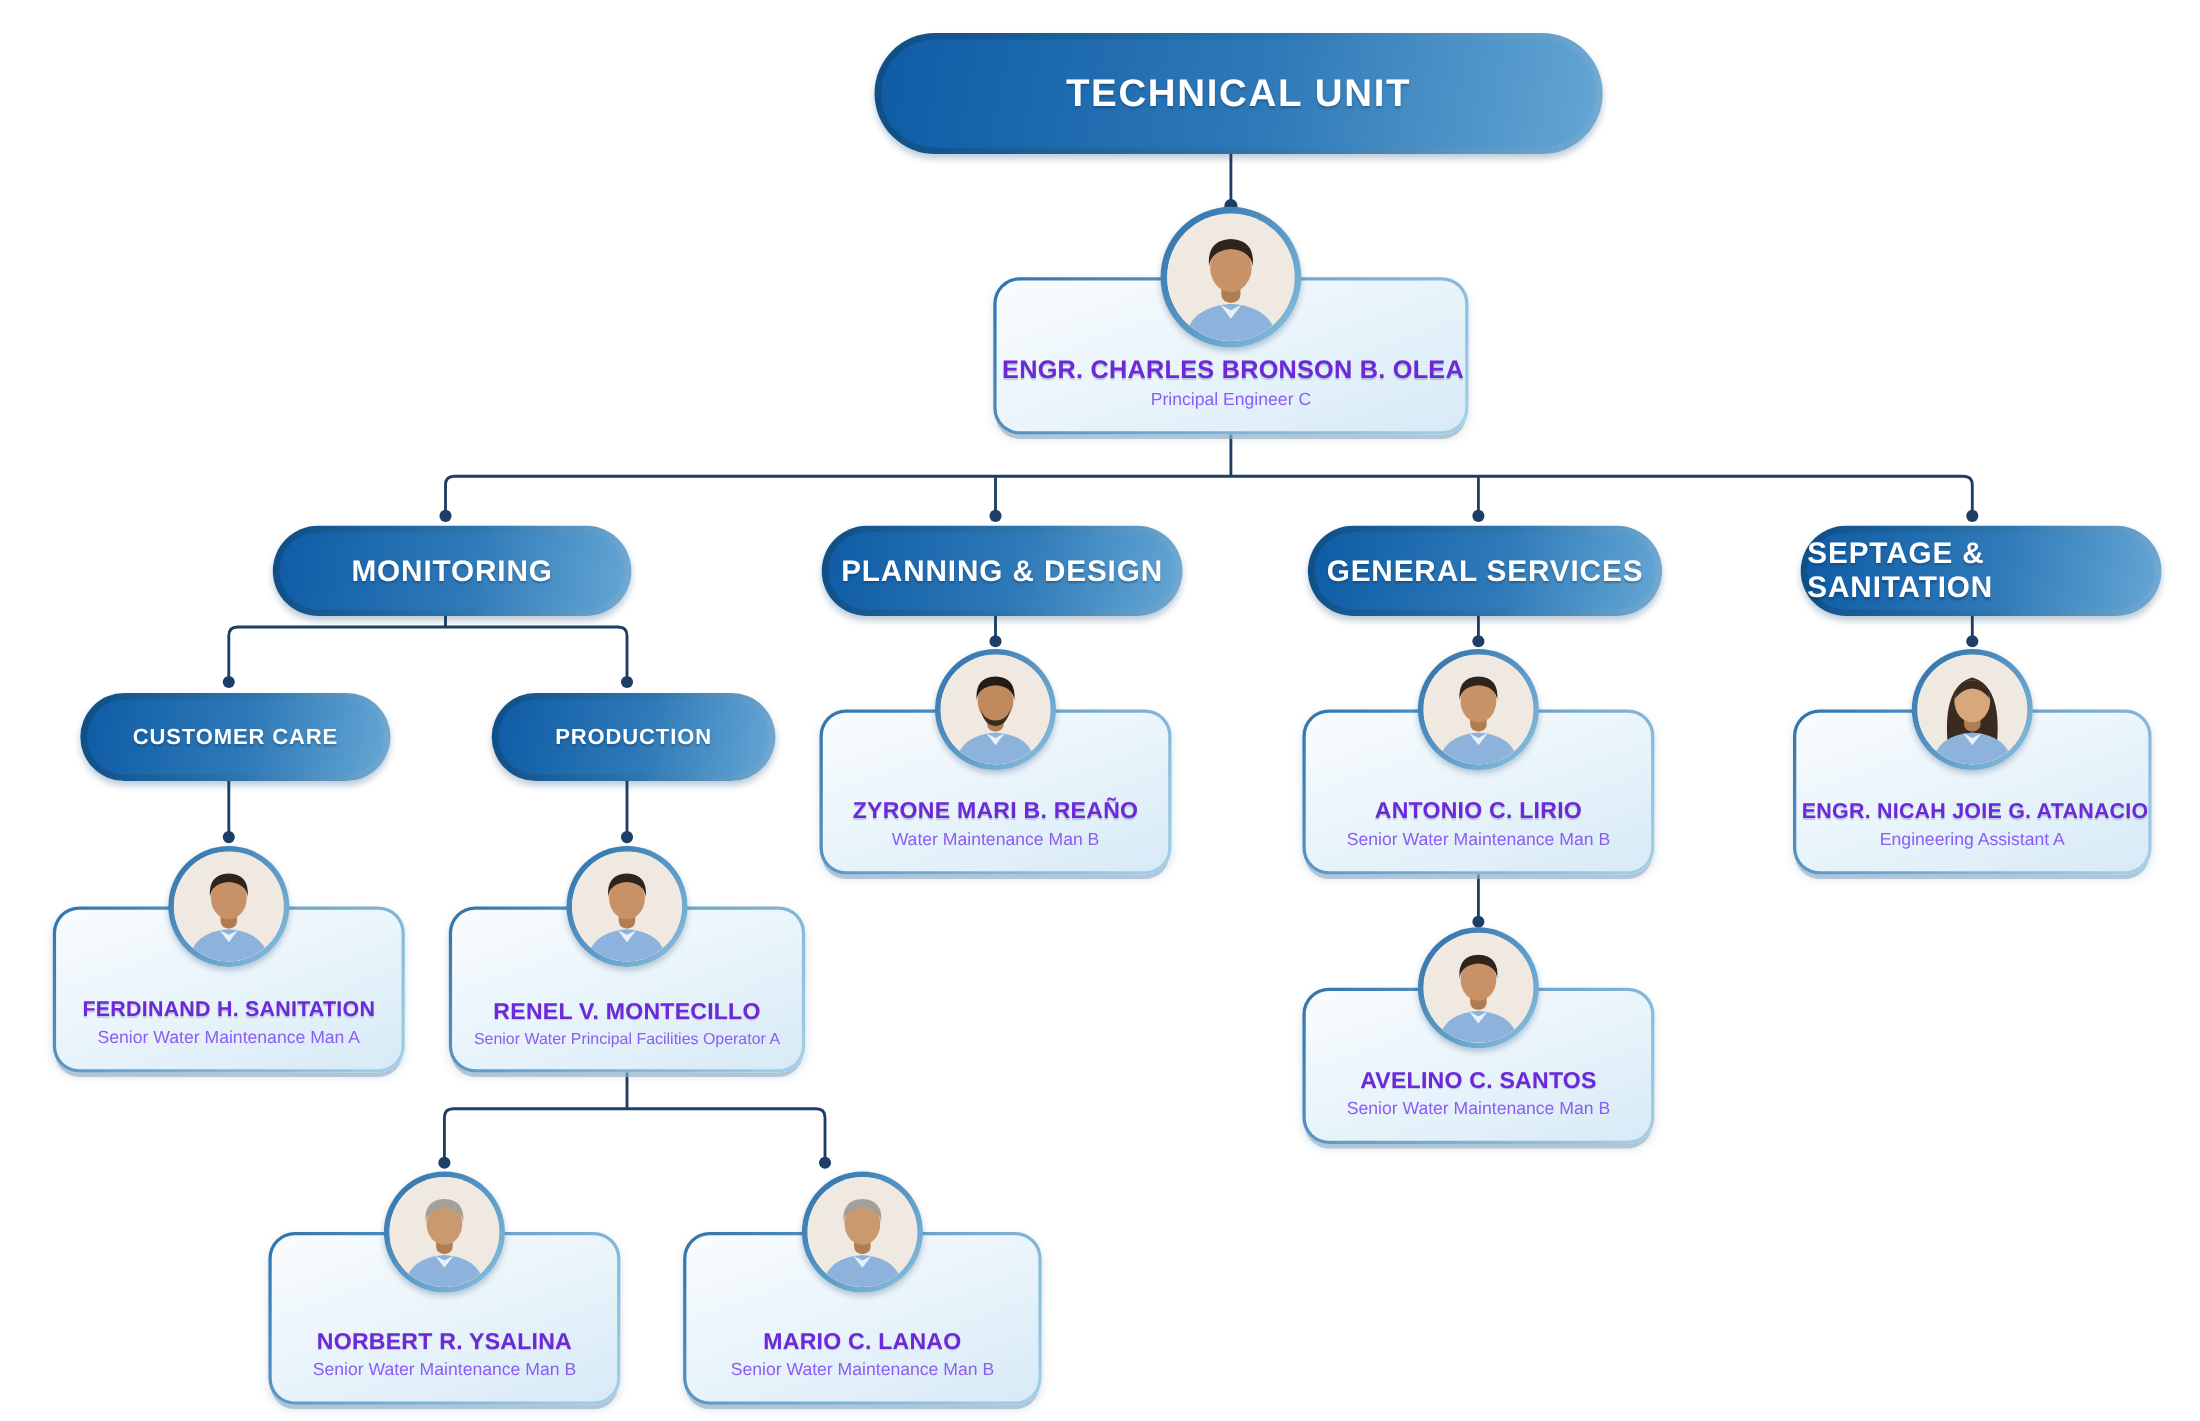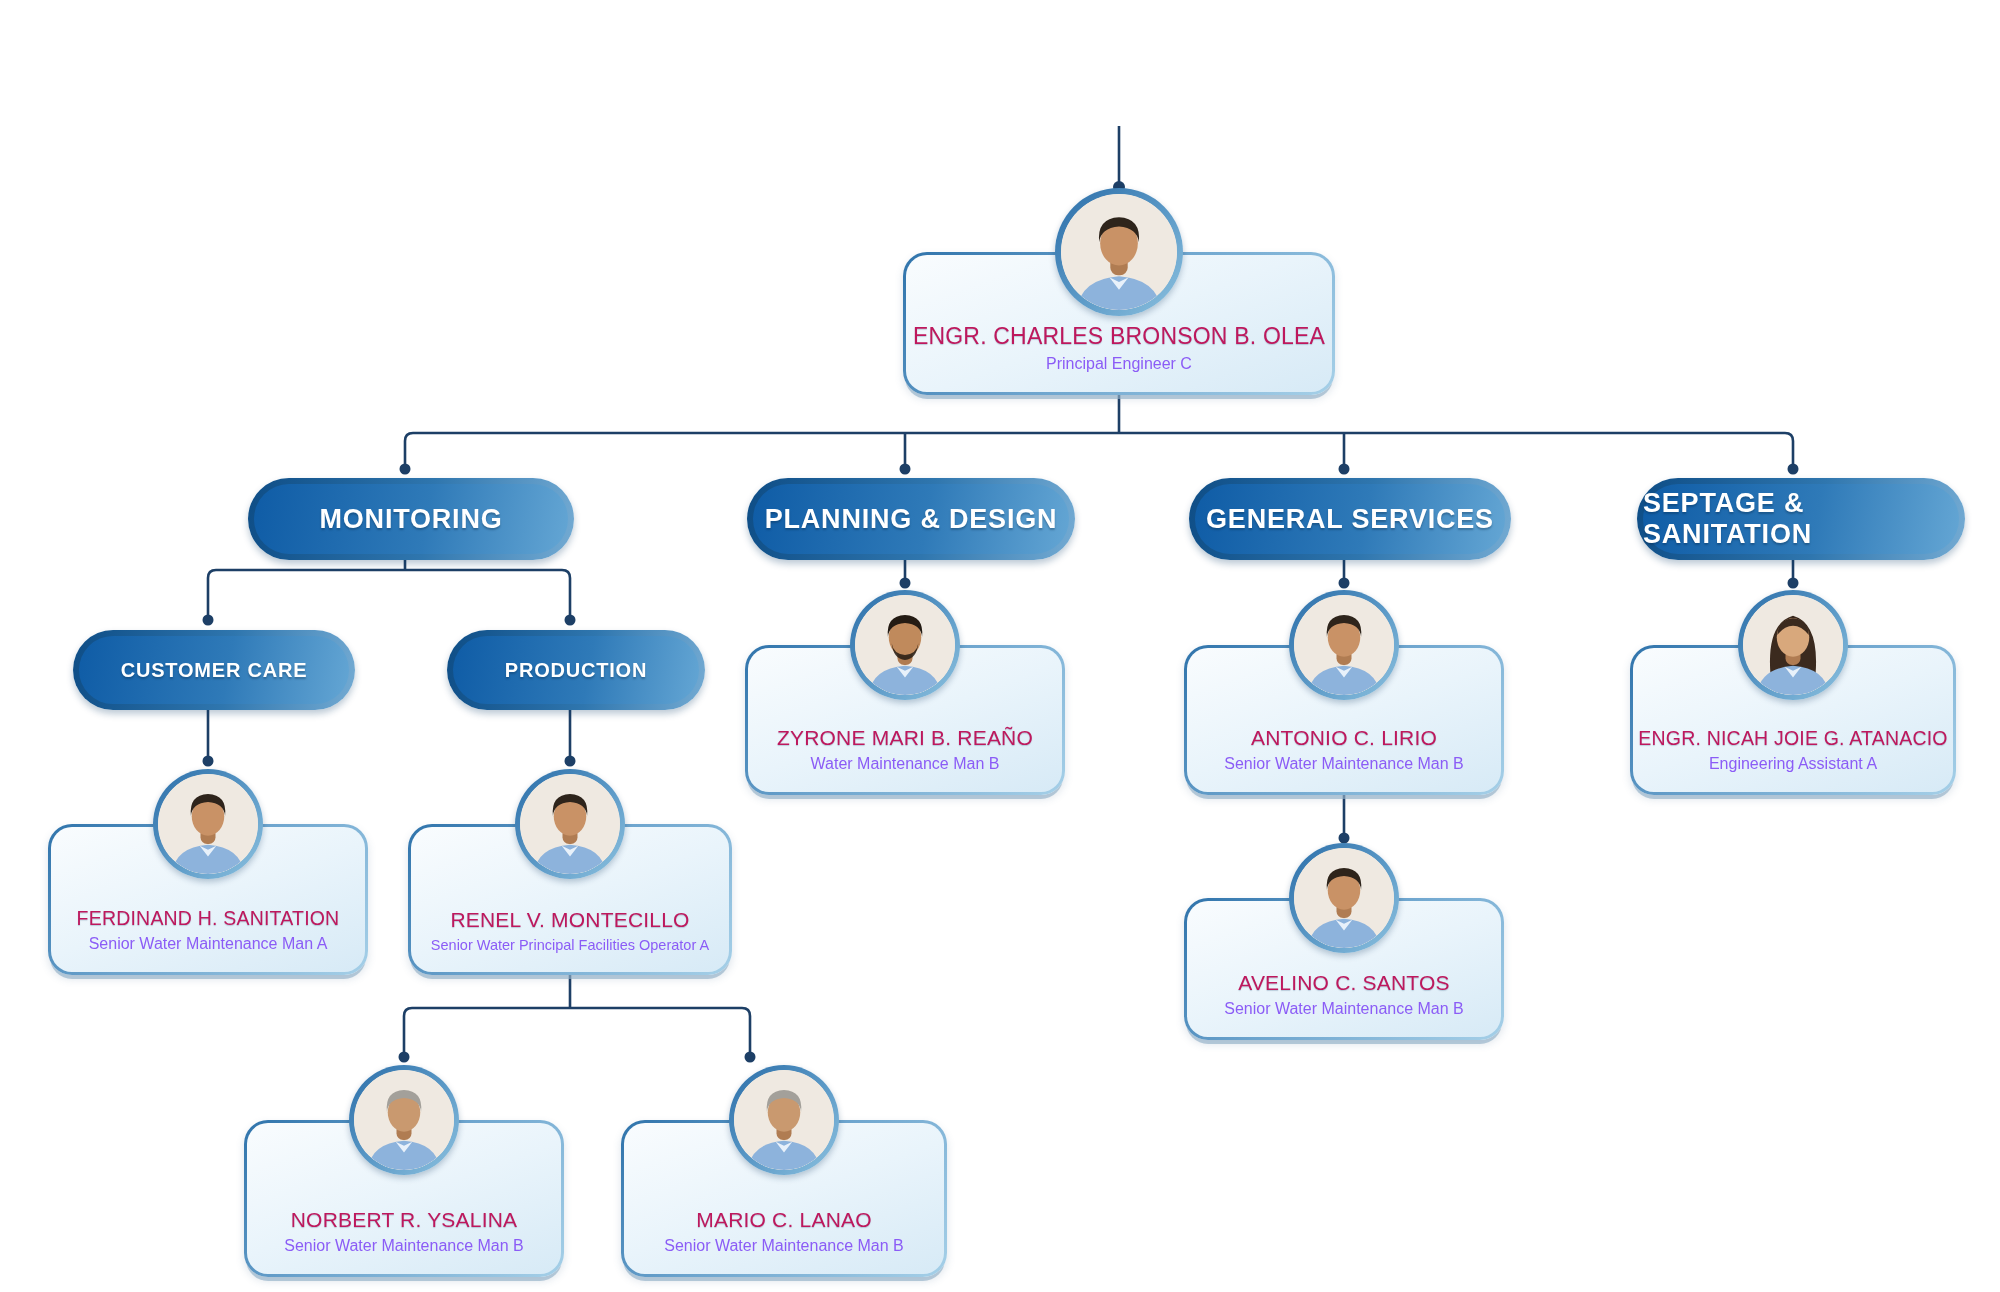--- a/index.html
+++ b/index.html
@@ -97,6 +97,9 @@
     </g>
   </svg>
 
+  <div class="pill root" style="left:795px;top:30px;width:650px;height:98px;">
+    <div class="pill-inner">TECHNICAL UNIT</div>
+  </div>
 
   <div class="person" style="left:903px;top:252px;width:432px;height:143px;">
     <div class="card-frame">

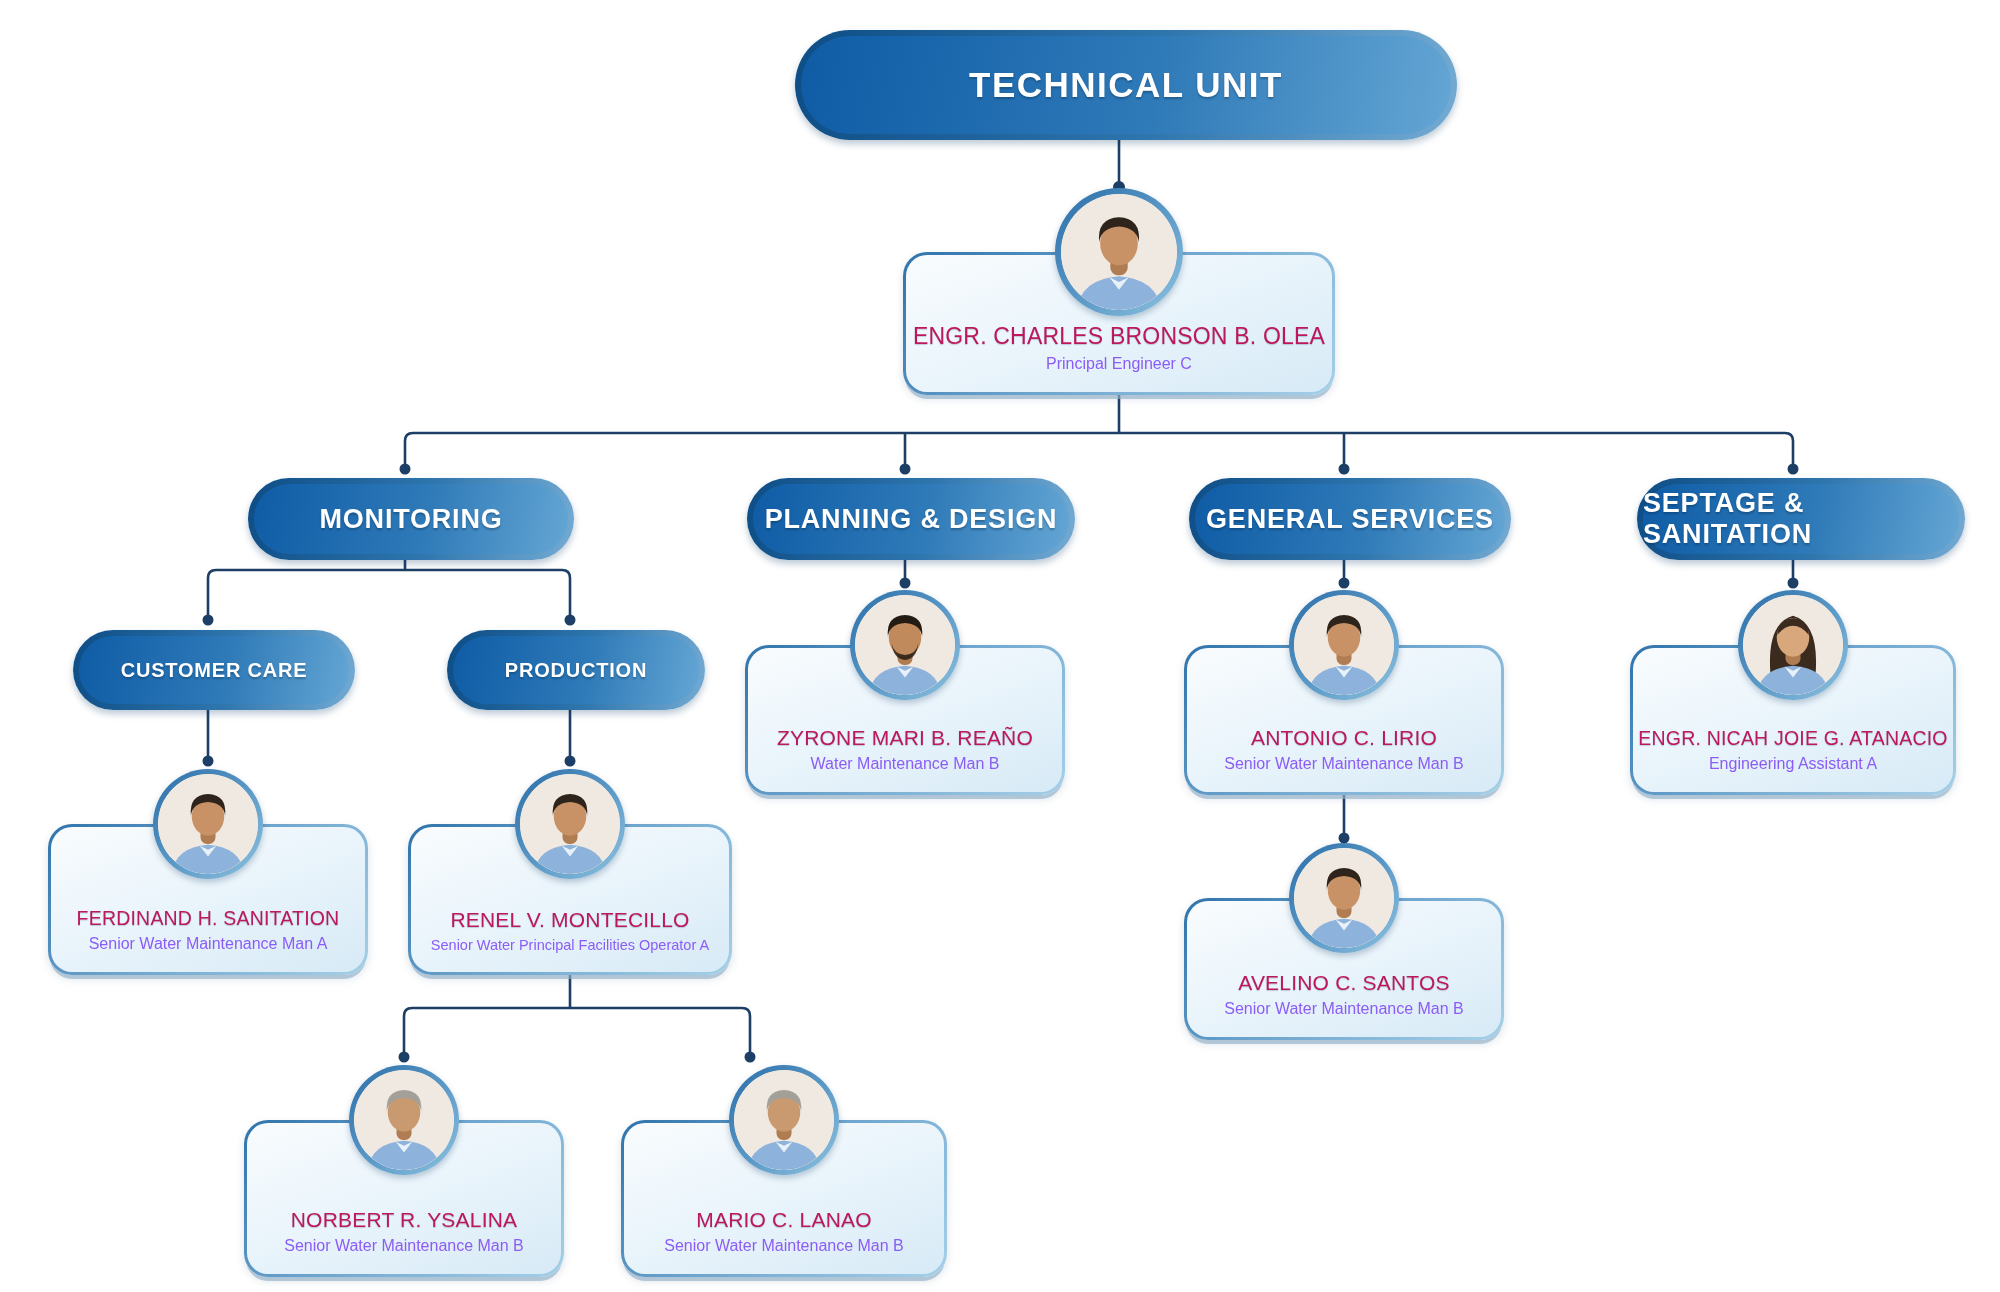--- a/index.html
+++ b/index.html
@@ -32,7 +32,7 @@
   .card-body{width:100%;height:100%;box-sizing:border-box;border-radius:21px;
         background:linear-gradient(160deg,#f9fcfe 0%,#e9f4fb 50%,#d7eaf6 100%);}
   .person-text{position:absolute;left:8px;right:8px;bottom:22px;text-align:center;z-index:3;}
-  .person-name{color:#be185d;font-weight:normal;font-size:21px;letter-spacing:.2px;
+  .person-name{color:#6d28d9;font-weight:bold;font-size:21px;letter-spacing:.2px;
         white-space:nowrap;text-shadow:0 1px 1px rgba(40,80,120,.25);}
   .person-role{color:#8b5cf6;font-size:16px;margin-top:5px;white-space:nowrap;}
   .n-lg{font-size:23px;}

